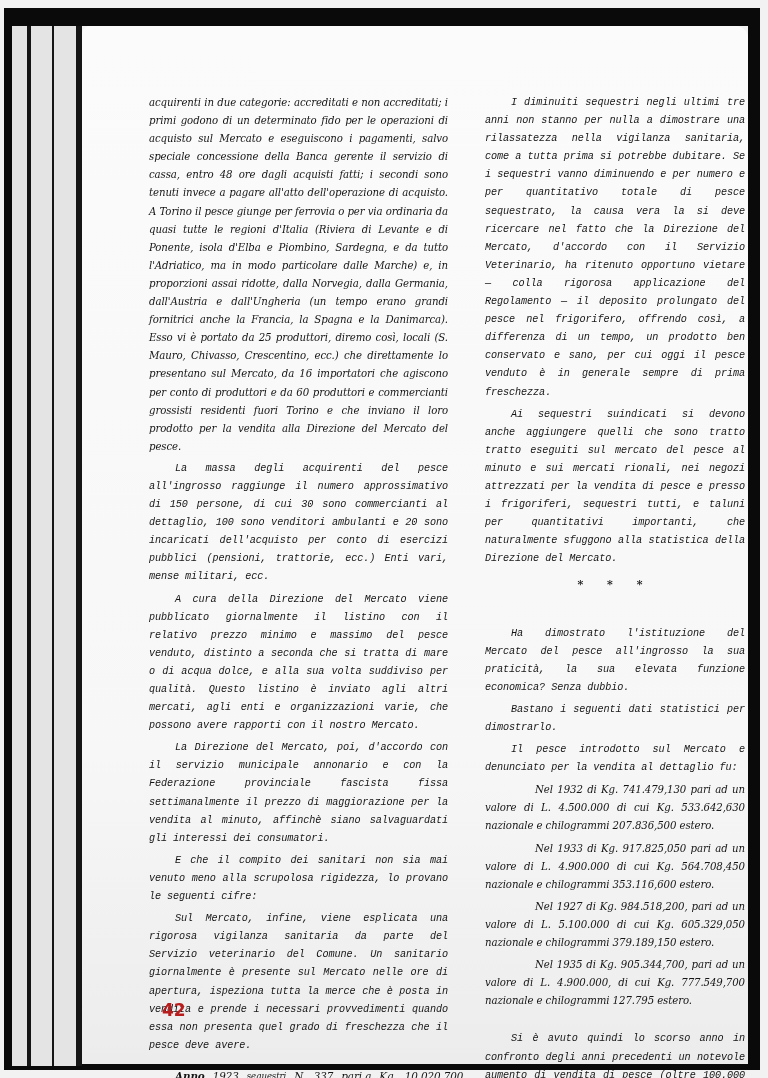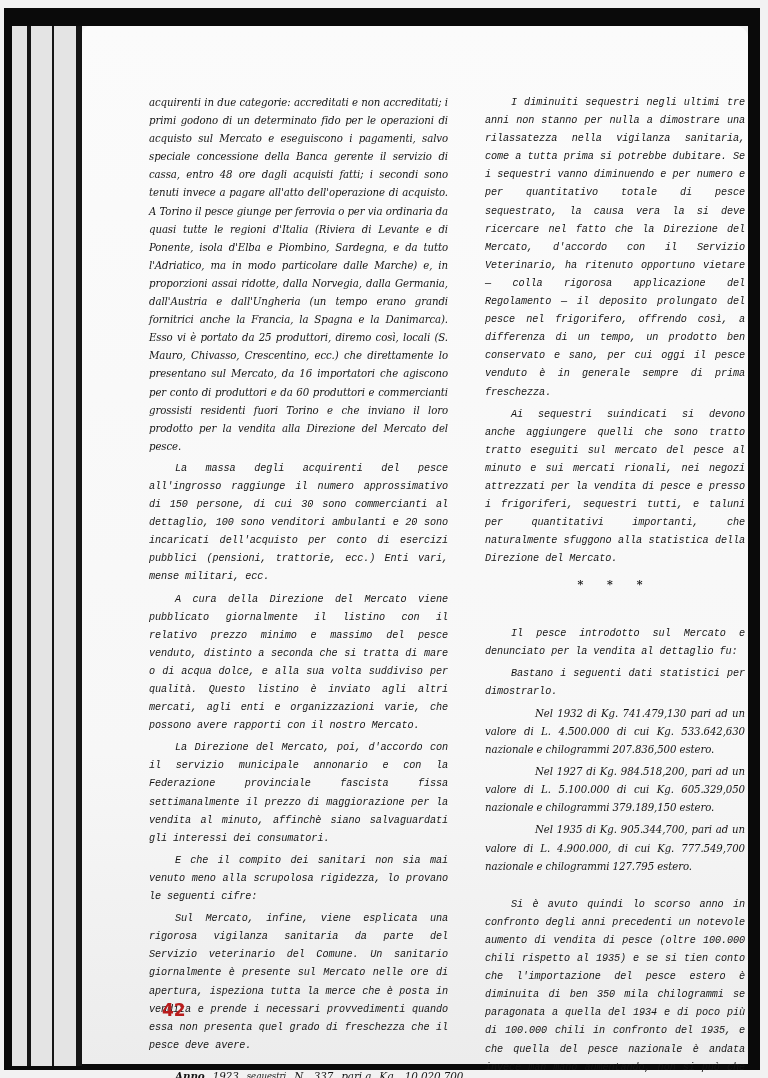--- a/index.html
+++ b/index.html
@@ -122,6 +122,7 @@
   <p class="ind">I diminuiti sequestri negli ultimi tre anni non stanno per nulla a dimostrare una rilassatezza nella vigilanza sanitaria, come a tutta prima si potrebbe dubitare. Se i sequestri vanno diminuendo e per numero e per quantitativo totale di pesce sequestrato, la causa vera la si deve ricercare nel fatto che la Direzione del Mercato, d'accordo con il Servizio Veterinario, ha ritenuto opportuno vietare — colla rigorosa applicazione del Regolamento — il deposito prolungato del pesce nel frigorifero, offrendo così, a differenza di un tempo, un prodotto ben conservato e sano, per cui oggi il pesce venduto è in generale sempre di prima freschezza.</p>
   <p class="ind">Ai sequestri suindicati si devono anche aggiungere quelli che sono tratto tratto eseguiti sul mercato del pesce al minuto e sui mercati rionali, nei negozi attrezzati per la vendita di pesce e presso i frigoriferi, sequestri tutti, e taluni per quantitativi importanti, che naturalmente sfuggono alla statistica della Direzione del Mercato.</p>
   <div class="stars">* * *</div>
+  <p class="ind">Ha dimostrato l'istituzione del Mercato del pesce all'ingrosso la sua praticità, la sua elevata funzione economica? Senza dubbio.</p>
   <p class="ind">Il pesce introdotto sul Mercato e denunciato per la vendita al dettaglio fu:</p>
   <p class="ind">Bastano i seguenti dati statistici per dimostrarlo.</p>
   <p class="ind2">Nel 1932 di Kg. 741.479,130 pari ad un valore di L. 4.500.000 di cui Kg. 533.642,630 nazionale e chilogrammi 207.836,500 estero.</p>

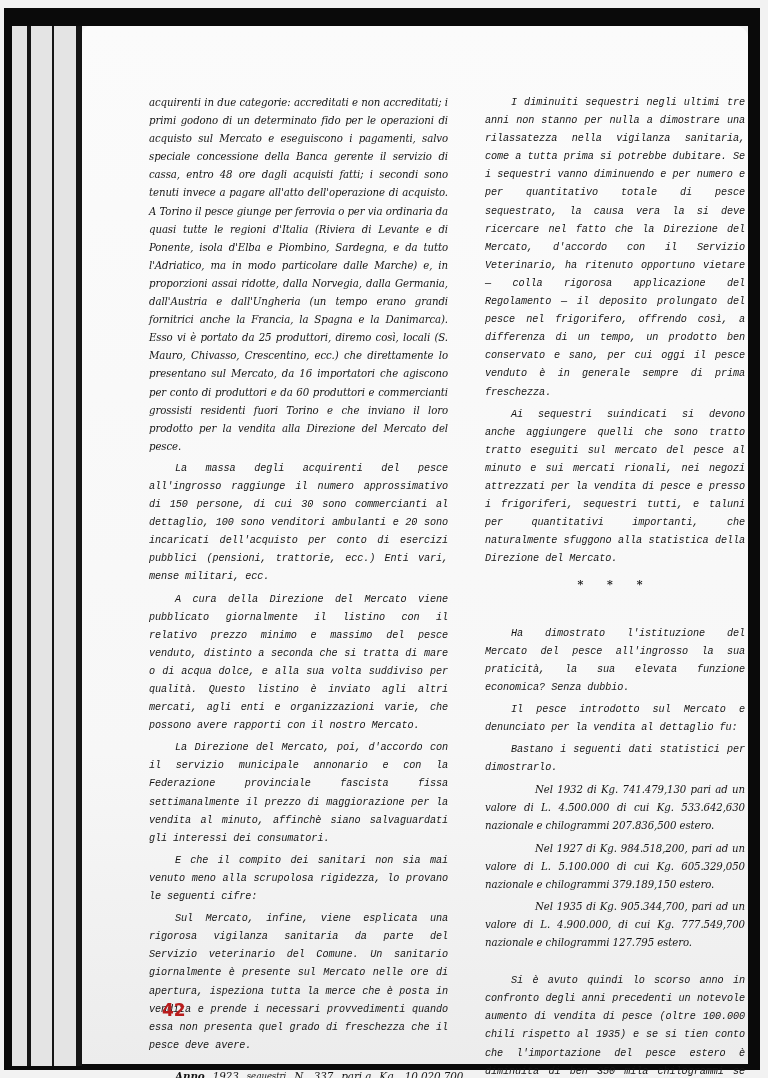--- a/index.html
+++ b/index.html
@@ -123,8 +123,8 @@
   <p class="ind">Ai sequestri suindicati si devono anche aggiungere quelli che sono tratto tratto eseguiti sul mercato del pesce al minuto e sui mercati rionali, nei negozi attrezzati per la vendita di pesce e presso i frigoriferi, sequestri tutti, e taluni per quantitativi importanti, che naturalmente sfuggono alla statistica della Direzione del Mercato.</p>
   <div class="stars">* * *</div>
   <p class="ind">Ha dimostrato l'istituzione del Mercato del pesce all'ingrosso la sua praticità, la sua elevata funzione economica? Senza dubbio.</p>
+  <p class="ind">Bastano i seguenti dati statistici per dimostrarlo.</p>
   <p class="ind">Il pesce introdotto sul Mercato e denunciato per la vendita al dettaglio fu:</p>
-  <p class="ind">Bastano i seguenti dati statistici per dimostrarlo.</p>
   <p class="ind2">Nel 1932 di Kg. 741.479,130 pari ad un valore di L. 4.500.000 di cui Kg. 533.642,630 nazionale e chilogrammi 207.836,500 estero.</p>
   <p class="ind2">Nel 1927 di Kg. 984.518,200, pari ad un valore di L. 5.100.000 di cui Kg. 605.329,050 nazionale e chilogrammi 379.189,150 estero.</p>
   <p class="ind2">Nel 1935 di Kg. 905.344,700, pari ad un valore di L. 4.900.000, di cui Kg. 777.549,700 nazionale e chilogrammi 127.795 estero.</p>

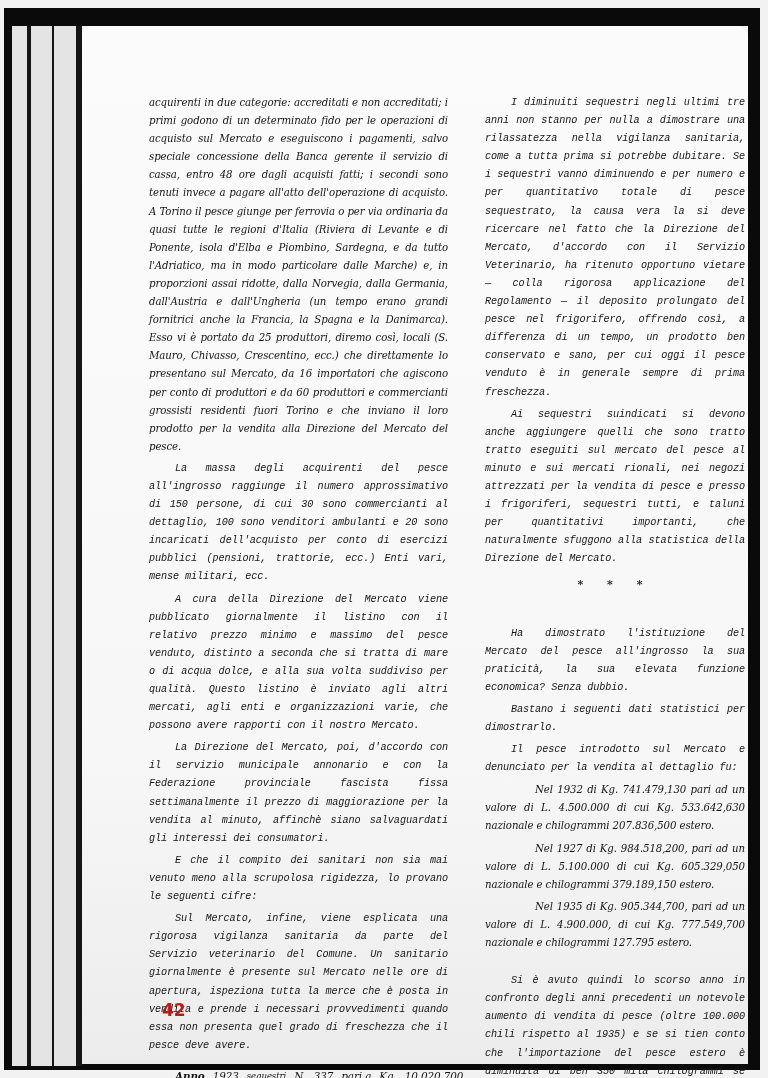--- a/index.html
+++ b/index.html
@@ -126,6 +126,7 @@
   <p class="ind">Bastano i seguenti dati statistici per dimostrarlo.</p>
   <p class="ind">Il pesce introdotto sul Mercato e denunciato per la vendita al dettaglio fu:</p>
   <p class="ind2">Nel 1932 di Kg. 741.479,130 pari ad un valore di L. 4.500.000 di cui Kg. 533.642,630 nazionale e chilogrammi 207.836,500 estero.</p>
+  <p class="ind2">Nel 1933 di Kg. 917.825,050 pari ad un valore di L. 4.900.000 di cui Kg. 564.708,450 nazionale e chilogrammi 353.116,600 estero.</p>
   <p class="ind2">Nel 1927 di Kg. 984.518,200, pari ad un valore di L. 5.100.000 di cui Kg. 605.329,050 nazionale e chilogrammi 379.189,150 estero.</p>
   <p class="ind2">Nel 1935 di Kg. 905.344,700, pari ad un valore di L. 4.900.000, di cui Kg. 777.549,700 nazionale e chilogrammi 127.795 estero.</p>
   <div class="gap"></div>

